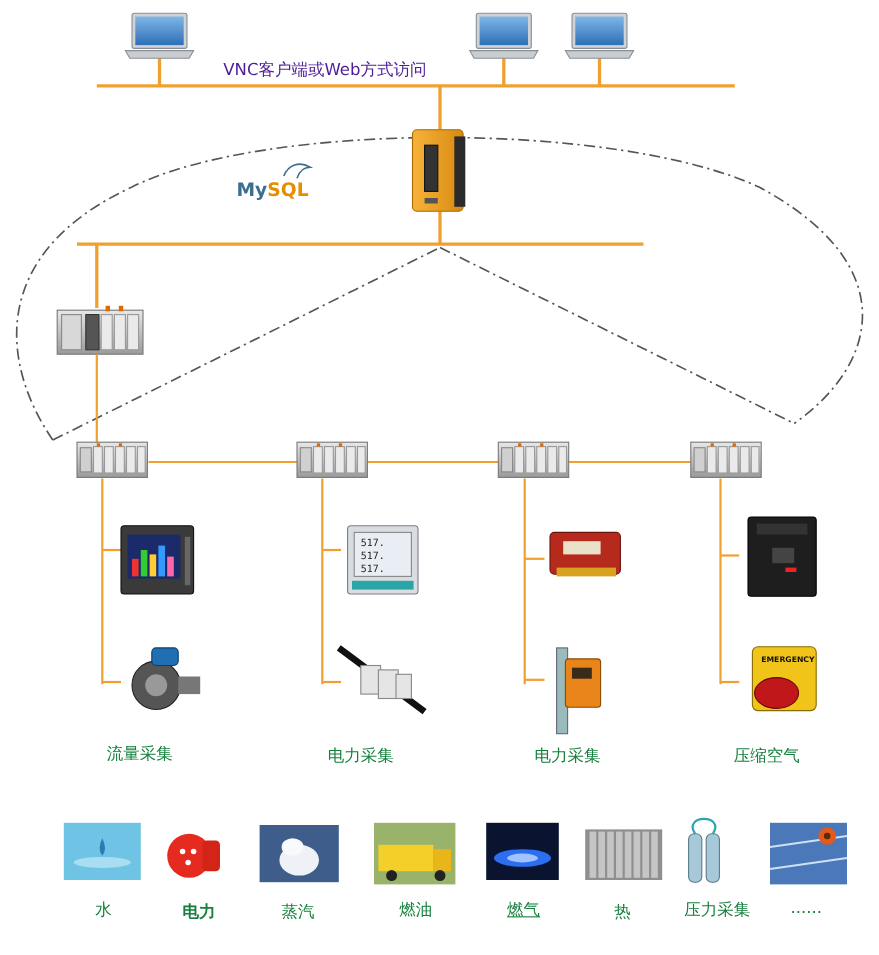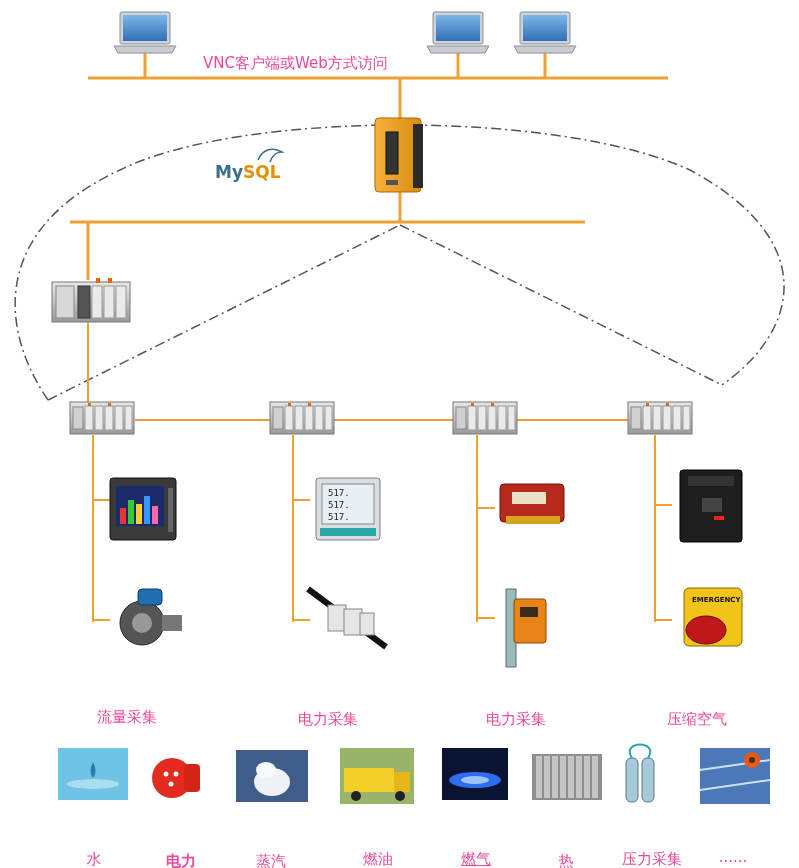--- a/index.html
+++ b/index.html
@@ -6,7 +6,7 @@
   body { width: 799px; height: 868px; position: relative; overflow: hidden;
          font-family: "DejaVu Sans", sans-serif; }
   #diagram { position: absolute; left: 0; top: 0; }
-  .lbl { position: absolute; font-size: 15px; color: #ec4899; white-space: nowrap;
+  .lbl { position: absolute; font-size: 15px; color: #4c1d95; white-space: nowrap;
          font-family: "DejaVu Sans", sans-serif; }
   .res-lbl { position: absolute; font-size: 15px; color: #ec4899; white-space: nowrap; text-align: center; width: 90px; margin-top: 32px; }
 </style>

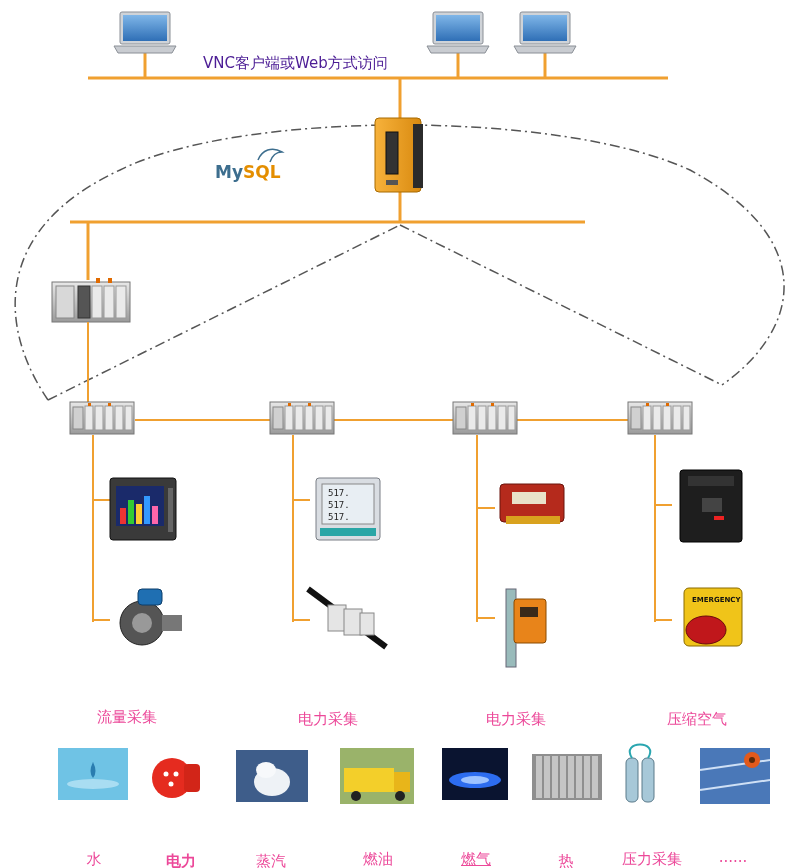--- a/index.html
+++ b/index.html
@@ -8,7 +8,7 @@
   #diagram { position: absolute; left: 0; top: 0; }
   .lbl { position: absolute; font-size: 15px; color: #4c1d95; white-space: nowrap;
          font-family: "DejaVu Sans", sans-serif; }
-  .res-lbl { position: absolute; font-size: 15px; color: #ec4899; white-space: nowrap; text-align: center; width: 90px; margin-top: 32px; }
+  .res-lbl { position: absolute; font-size: 15px; color: #15803d; white-space: nowrap; text-align: center; width: 90px; }
 </style>
 </head>
 <body>

